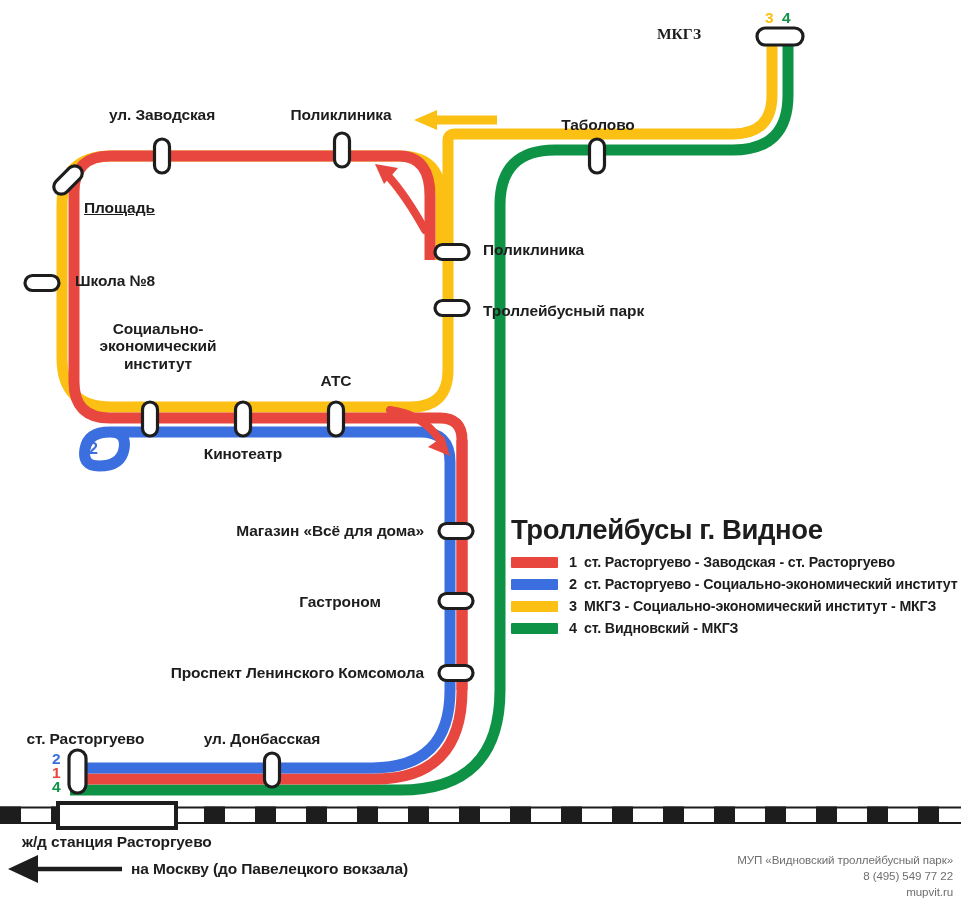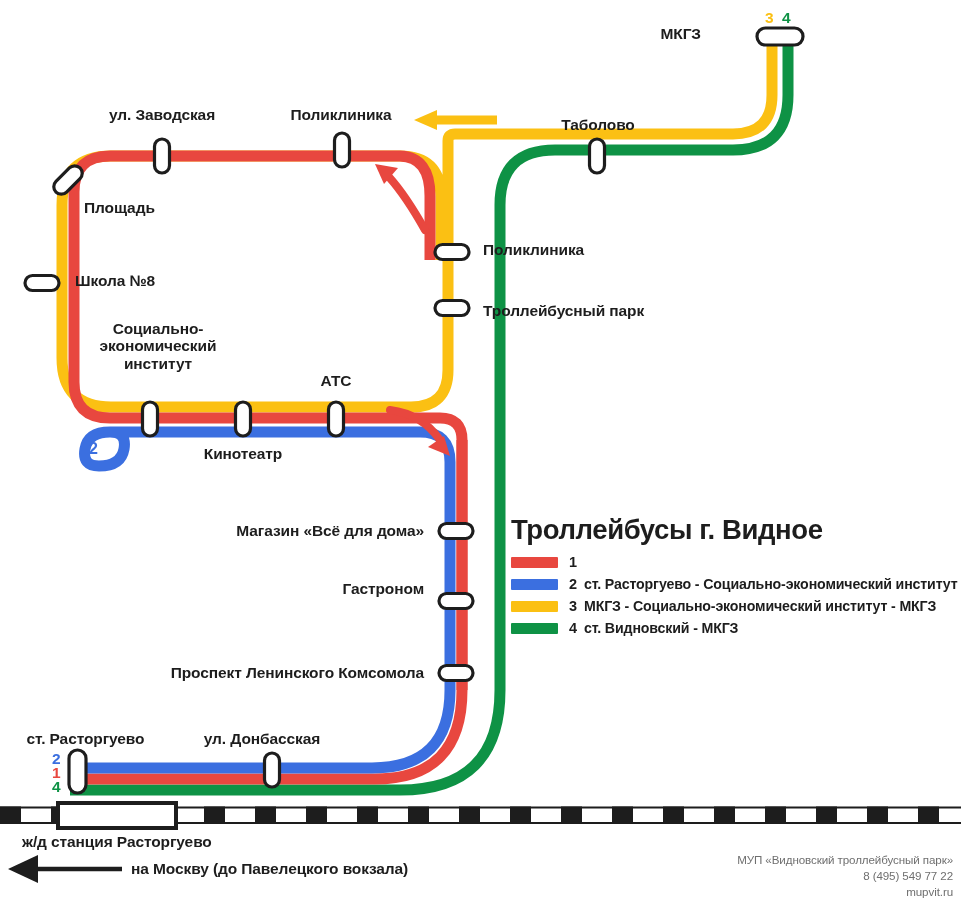--- a/index.html
+++ b/index.html
@@ -190,7 +190,7 @@
     </g>
   </svg>
 
-  <div class="lbl r" style="left:609px;top:25px;width:92px;">МКГЗ</div>
+  <div class="lbl r" style="left:609px;top:25px;width:92px;font-family:Liberation Serif, serif;">МКГЗ</div>
 
   <div class="routenum" style="left:765px;top:10px;color:#FBC013;">3</div>
   <div class="routenum" style="left:782px;top:10px;color:#0E9245;">4</div>

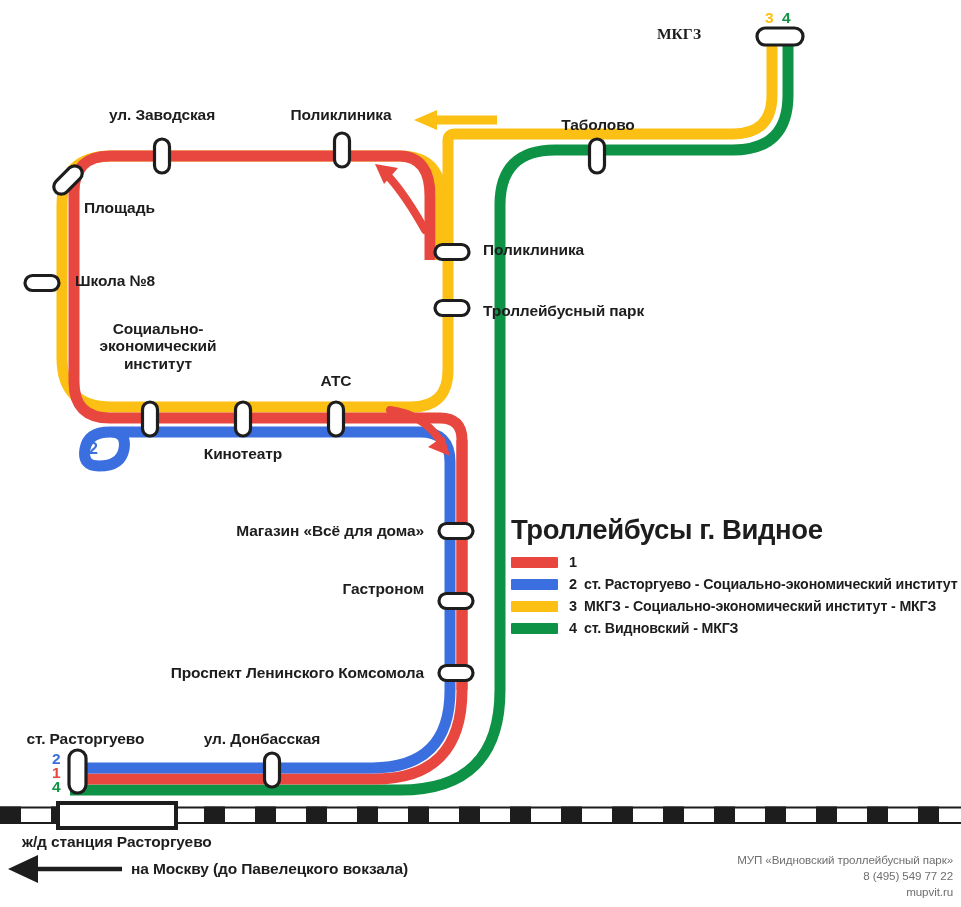--- a/index.html
+++ b/index.html
@@ -201,7 +201,7 @@
 
   <div class="lbl c" style="left:548px;top:116px;width:100px;">Таболово</div>
 
-  <div class="lbl" style="left:84px;top:199px;">Площадь</div>
+  <div class="lbl" style="left:84px;top:199px;text-decoration:underline;">Площадь</div>
 
   <div class="lbl" style="left:75px;top:272px;">Школа №8</div>
 

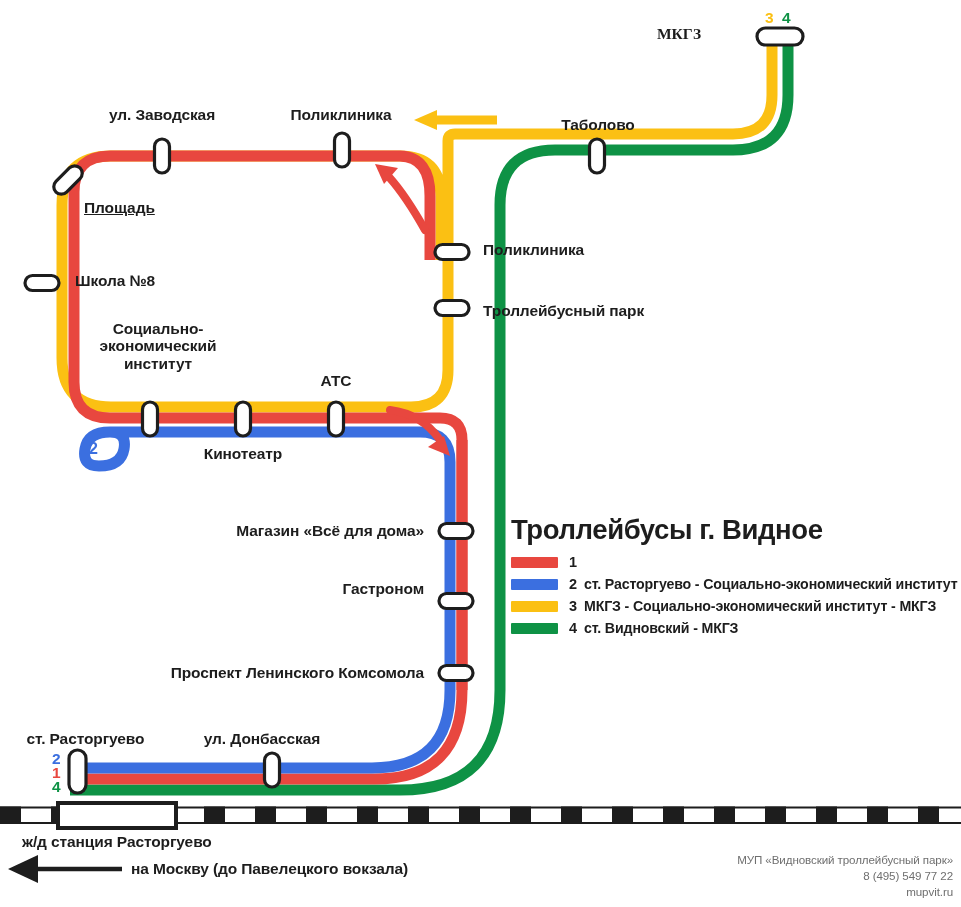--- a/index.html
+++ b/index.html
@@ -245,6 +245,7 @@
     <div class="legend-row">
       <span class="legend-swatch" style="background:#E8473F;"></span>
       <span class="legend-num">1</span>
+      <span class="legend-desc">ст. Расторгуево - Заводская - ст. Расторгуево</span>
     </div>
     <div class="legend-row">
       <span class="legend-swatch" style="background:#3B6FE0;"></span>

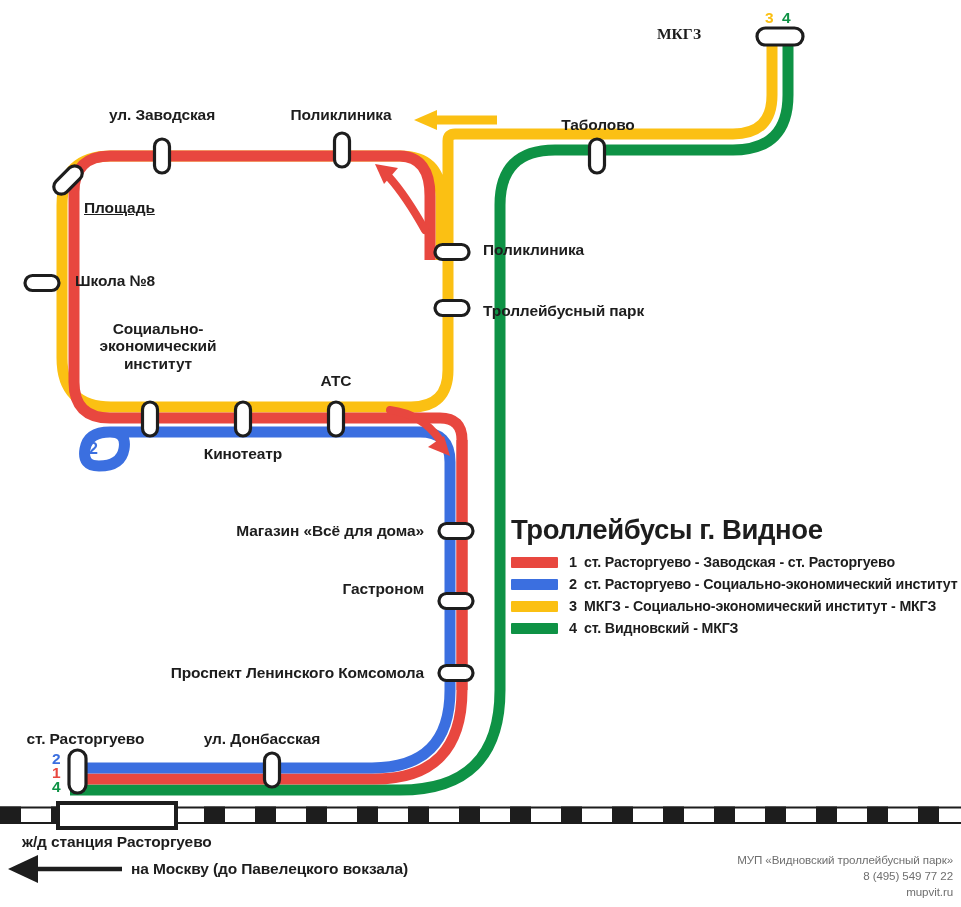--- a/index.html
+++ b/index.html
@@ -223,7 +223,7 @@
 
   <div class="lbl r" style="left:206px;top:522px;width:218px;">Магазин «Всё для дома»</div>
 
-  <div class="lbl r" style="left:256px;top:580px;width:168px;">Гастроном</div>
+  <div class="lbl r" style="left:256px;top:593px;width:168px;text-align:center;">Гастроном</div>
 
   <div class="lbl r" style="left:140px;top:664px;width:284px;">Проспект Ленинского Комсомола</div>
 

